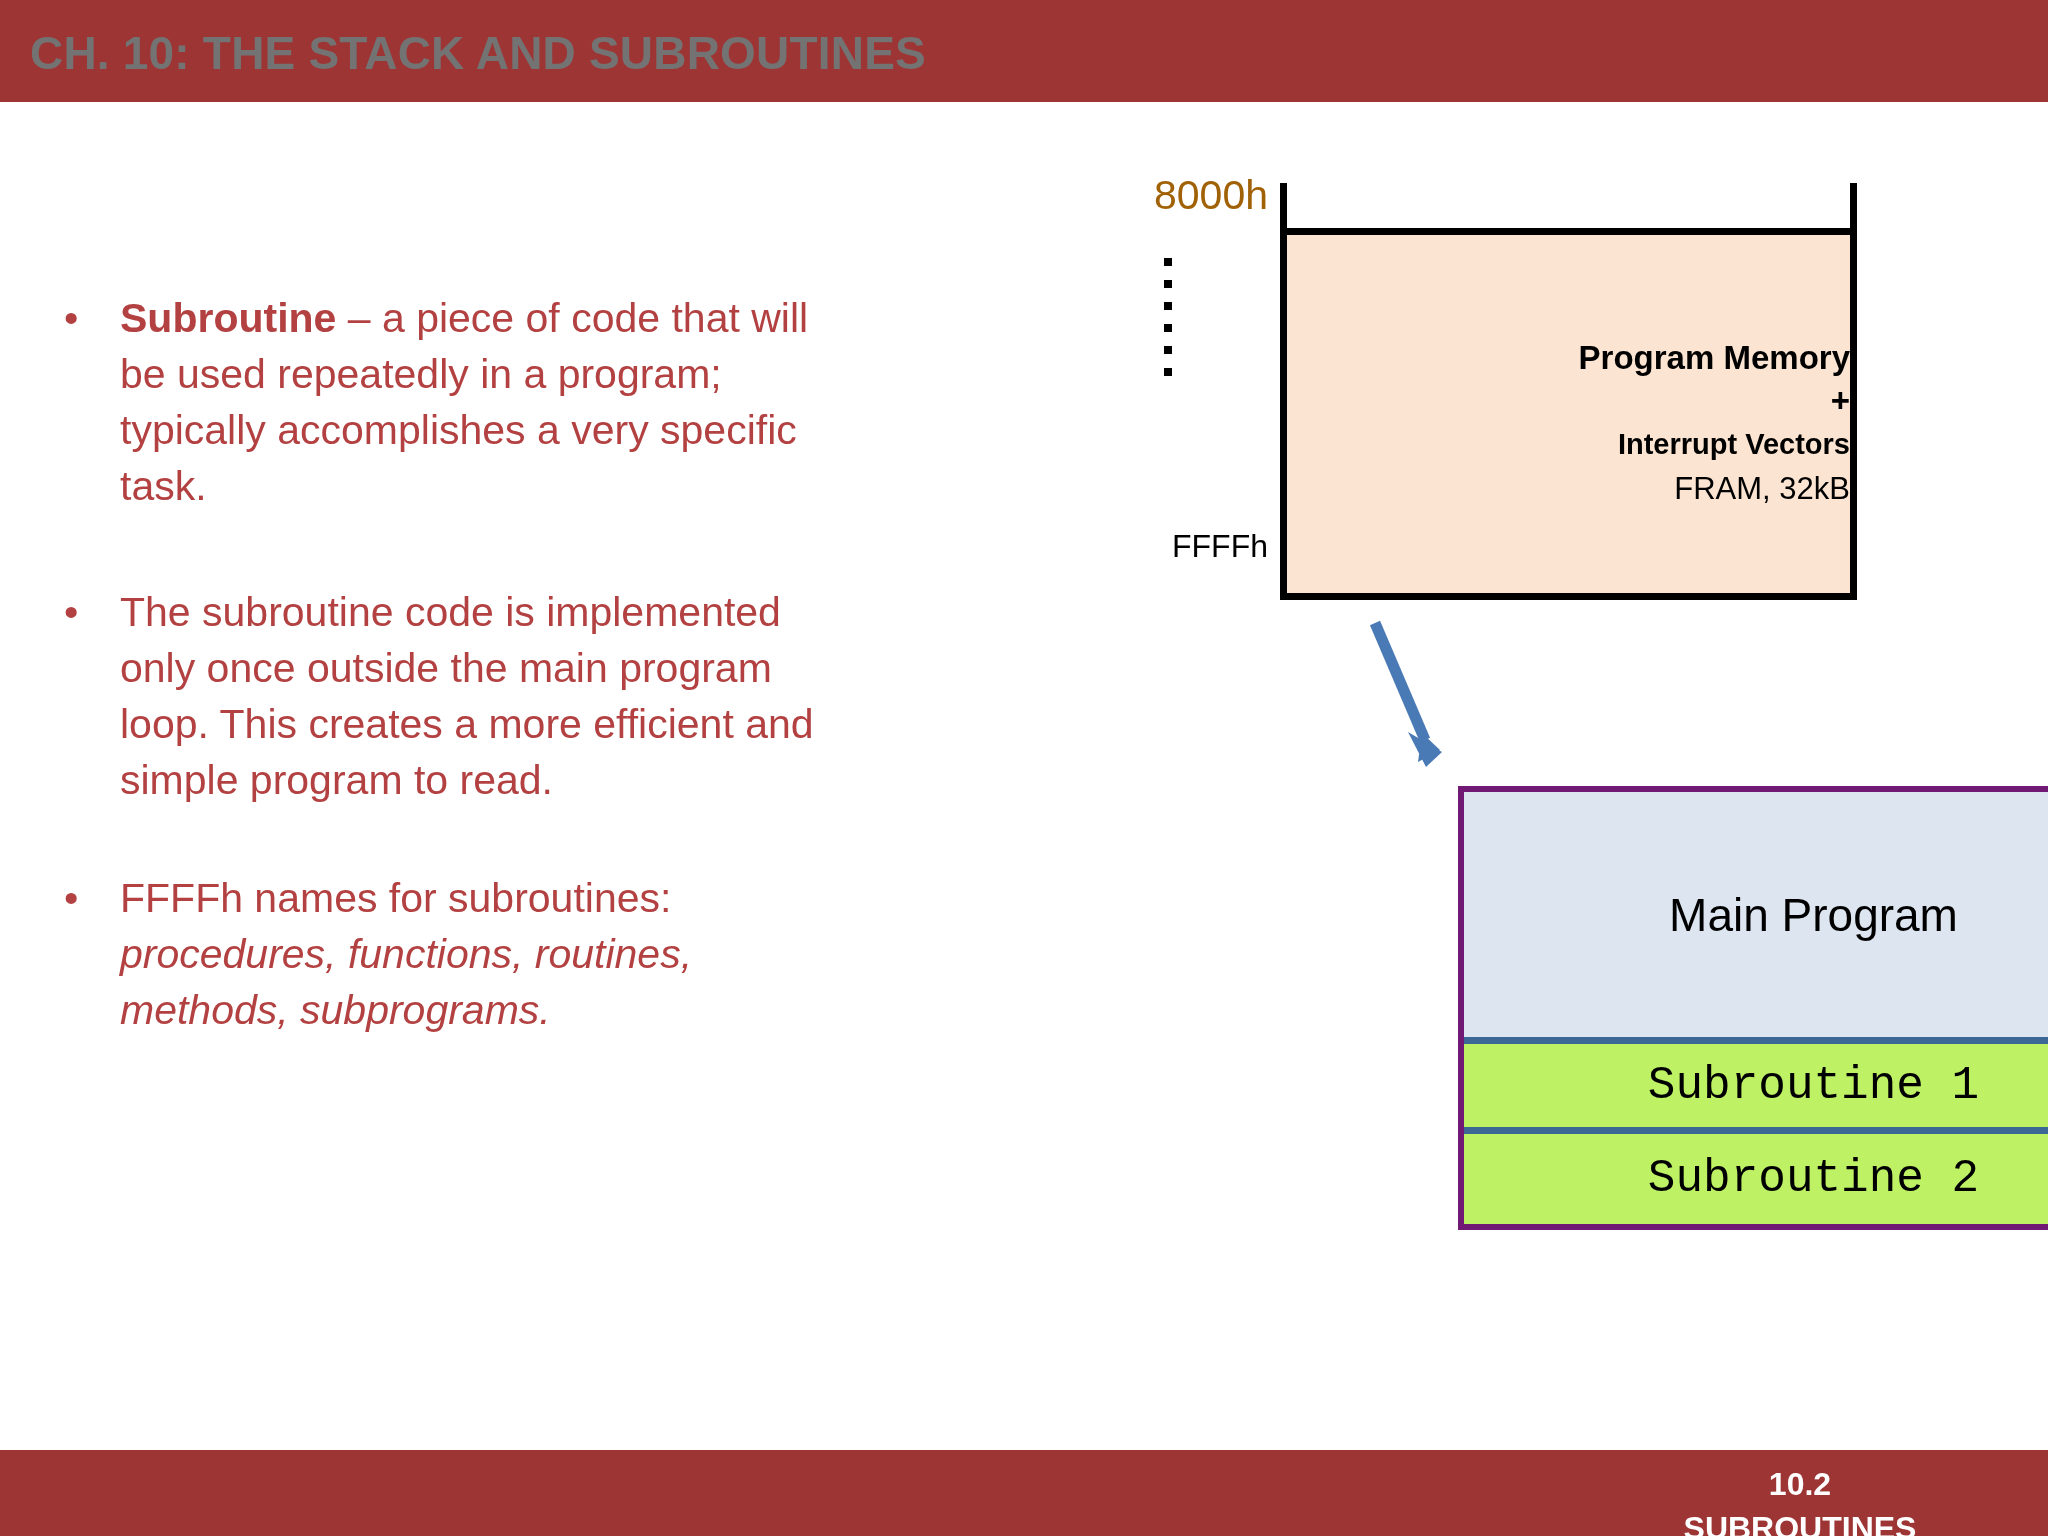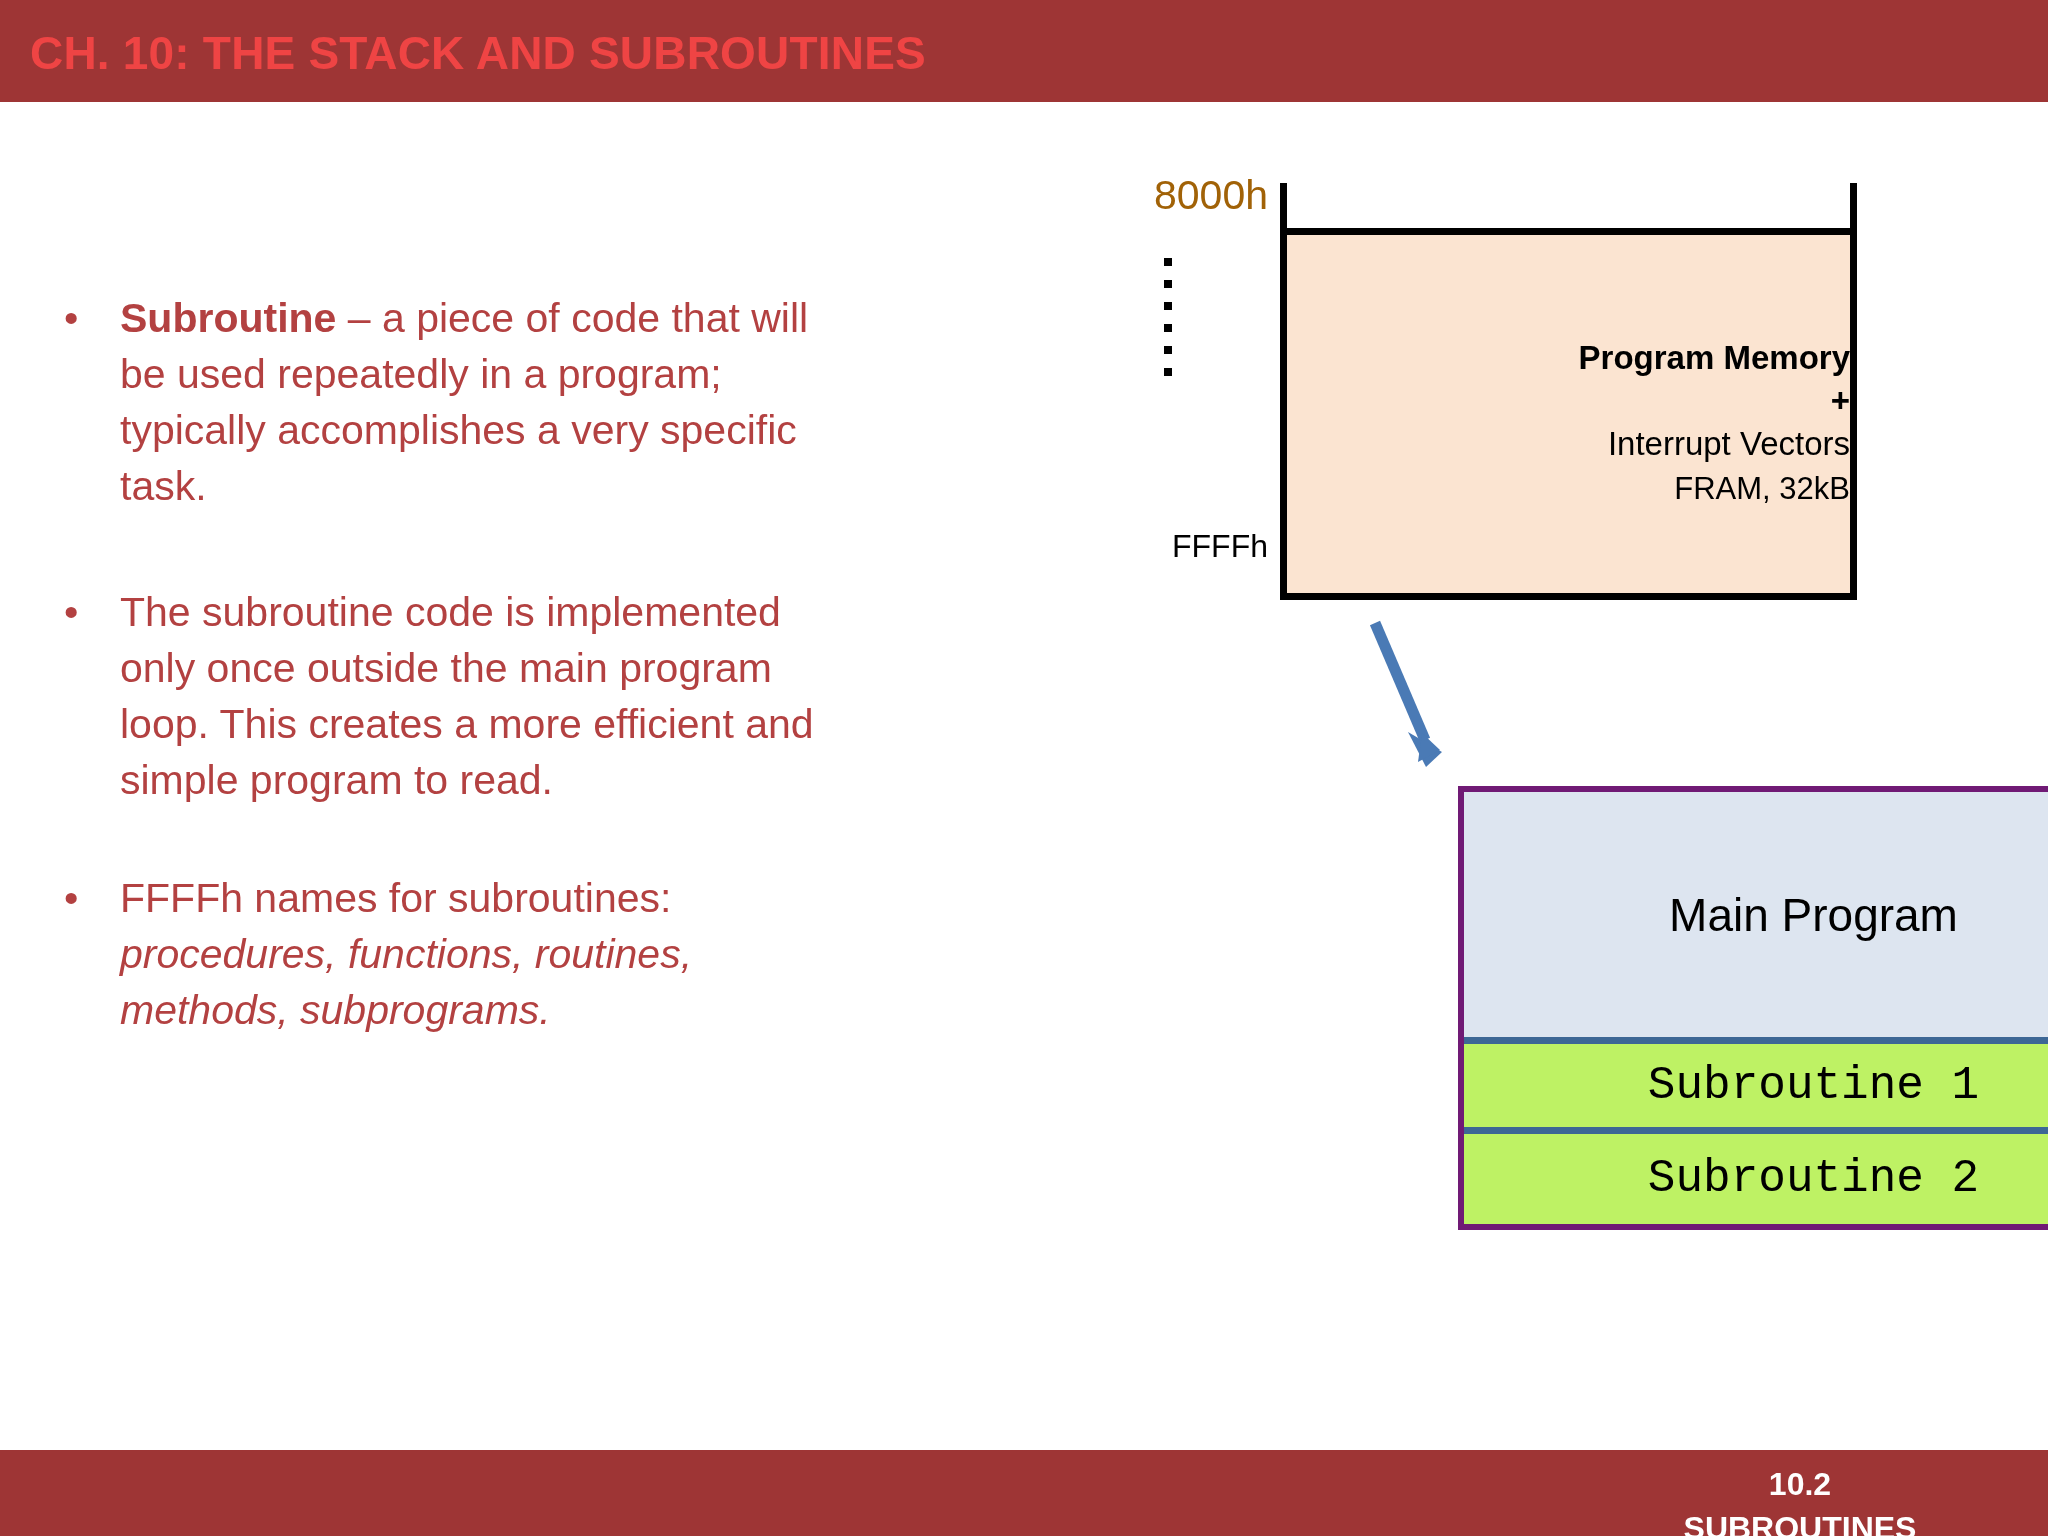--- a/index.html
+++ b/index.html
@@ -33,7 +33,7 @@
     top: 26px;
     font-size: 46px;
     font-weight: bold;
-    color: #ef4444;
+    color: #737373;
     letter-spacing: 0.2px;
     white-space: nowrap;
   }

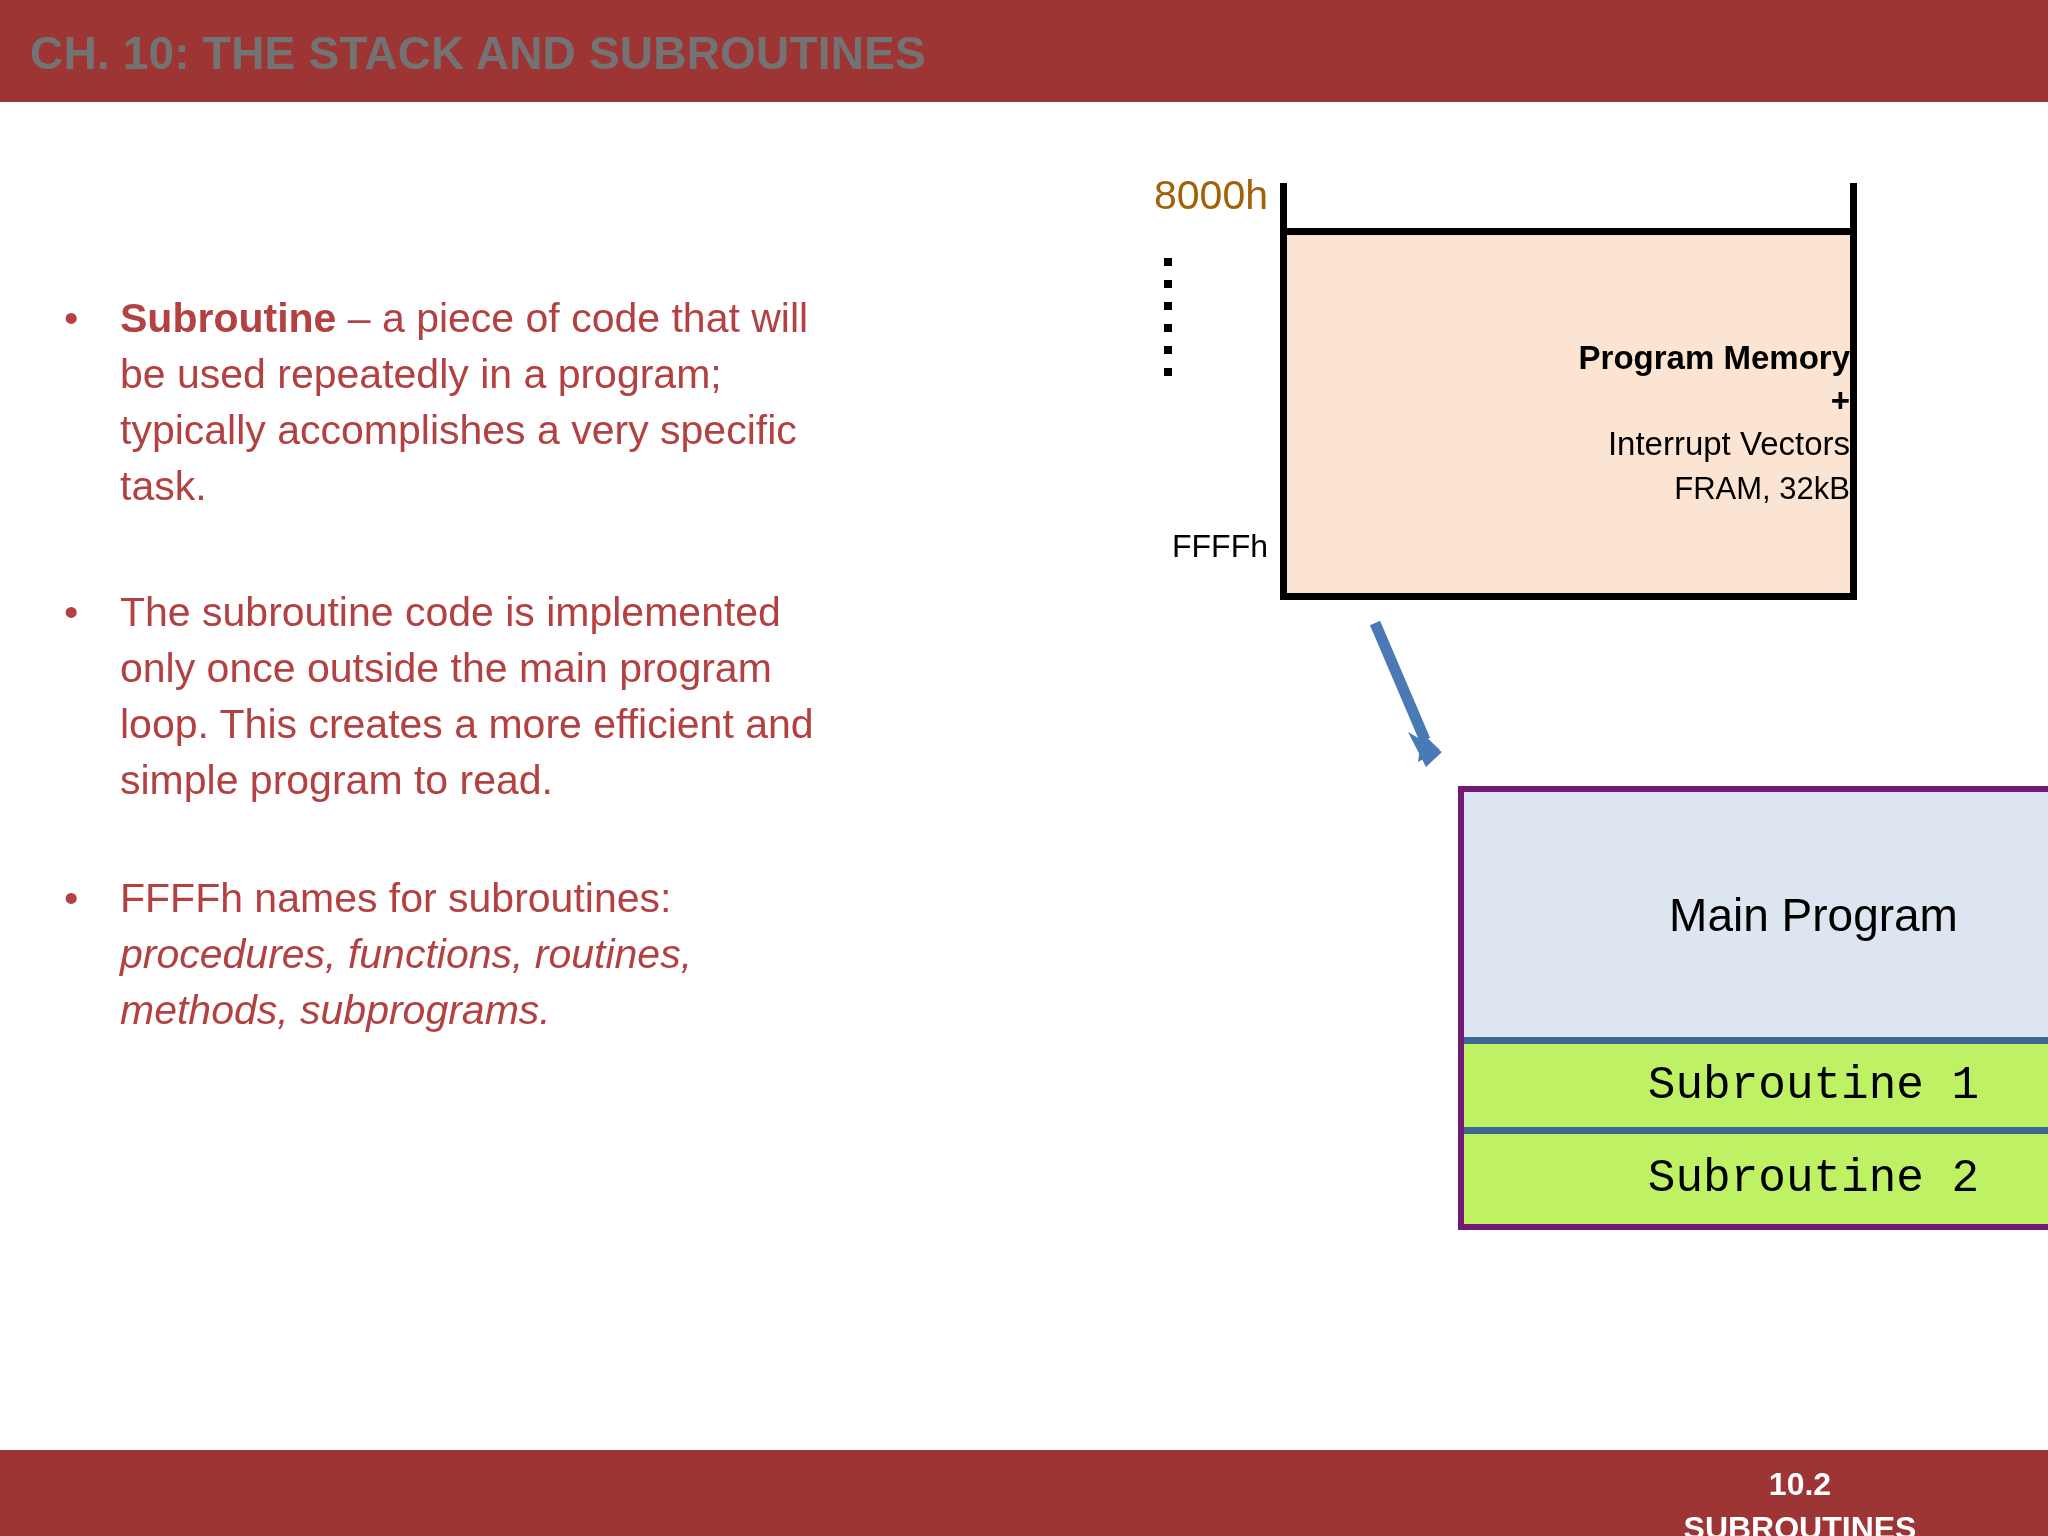--- a/index.html
+++ b/index.html
@@ -122,7 +122,7 @@
   }
   .mm-l1 { font-size: 33px; font-weight: bold; line-height: 46px; }
   .mm-plus { font-size: 33px; font-weight: bold; line-height: 40px; }
-  .mm-l2 { font-size: 33px; font-weight: normal; line-height: 46px; }
+  .mm-l2 { font-size: 29px; font-weight: bold; line-height: 46px; }
   .mm-l3 { font-size: 31px; font-weight: normal; line-height: 44px; }
 
   .mm-addr-top {

